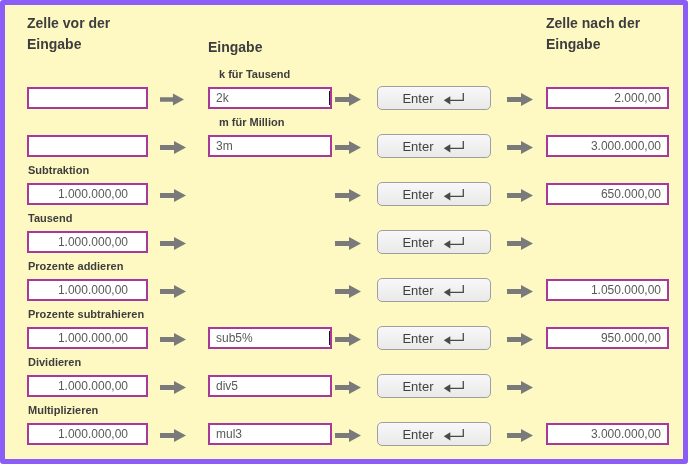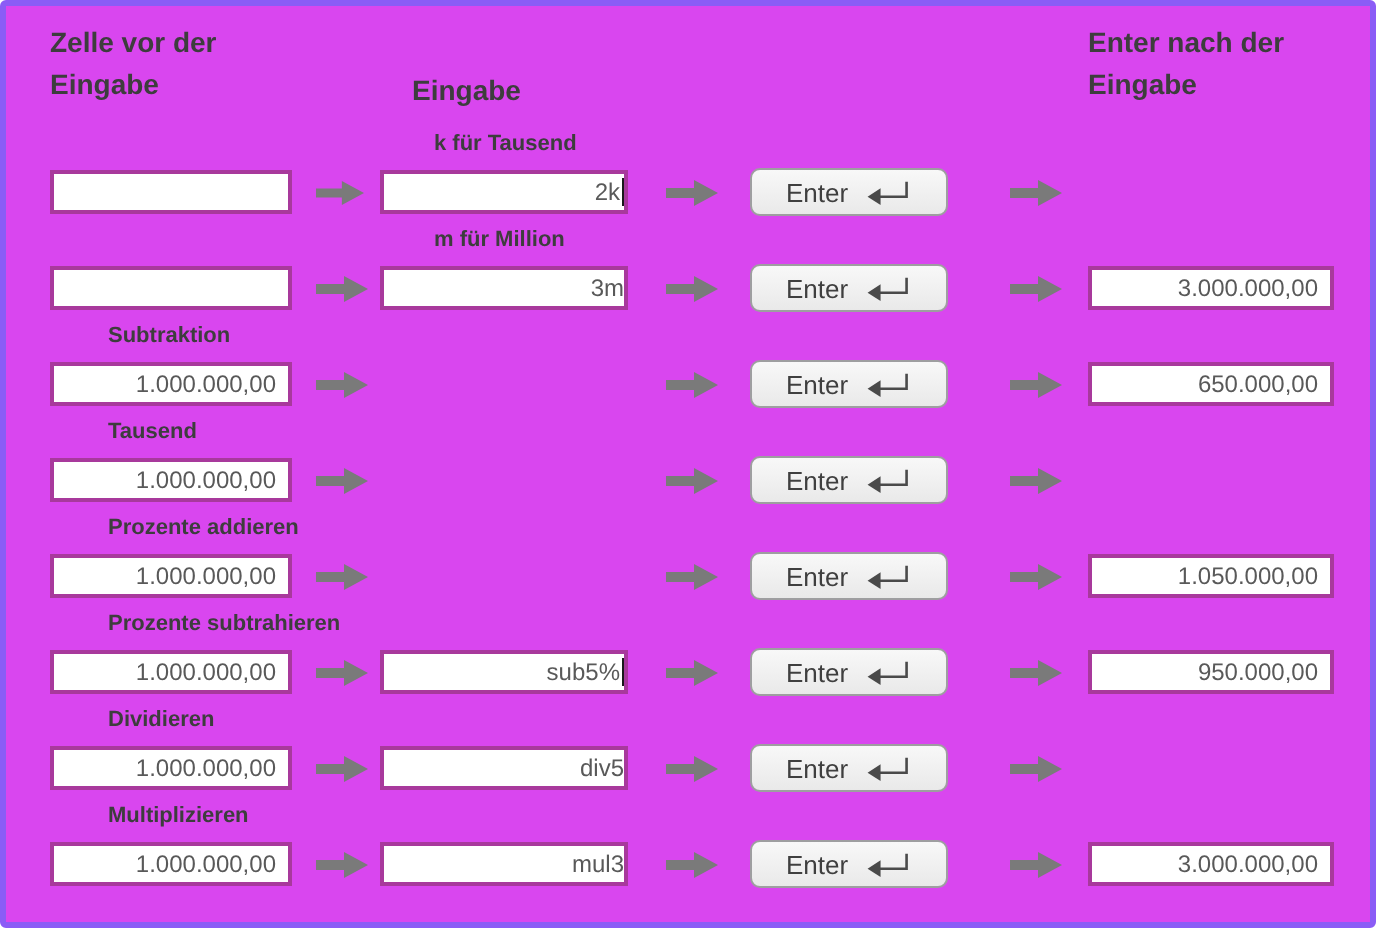--- a/index.html
+++ b/index.html
@@ -5,7 +5,7 @@
   html,body{margin:0;padding:0;background:#fff;}
   .frame{
     position:relative;width:688px;height:464px;box-sizing:border-box;
-    background:#d946ef;border:3px solid #8b5cf6;border-radius:3px;overflow:hidden;
+    background:#fef9c3;border:5px solid #8b5cf6;border-radius:3px;overflow:hidden;
     font-family:"Liberation Sans",sans-serif;
   }
   .col-header{

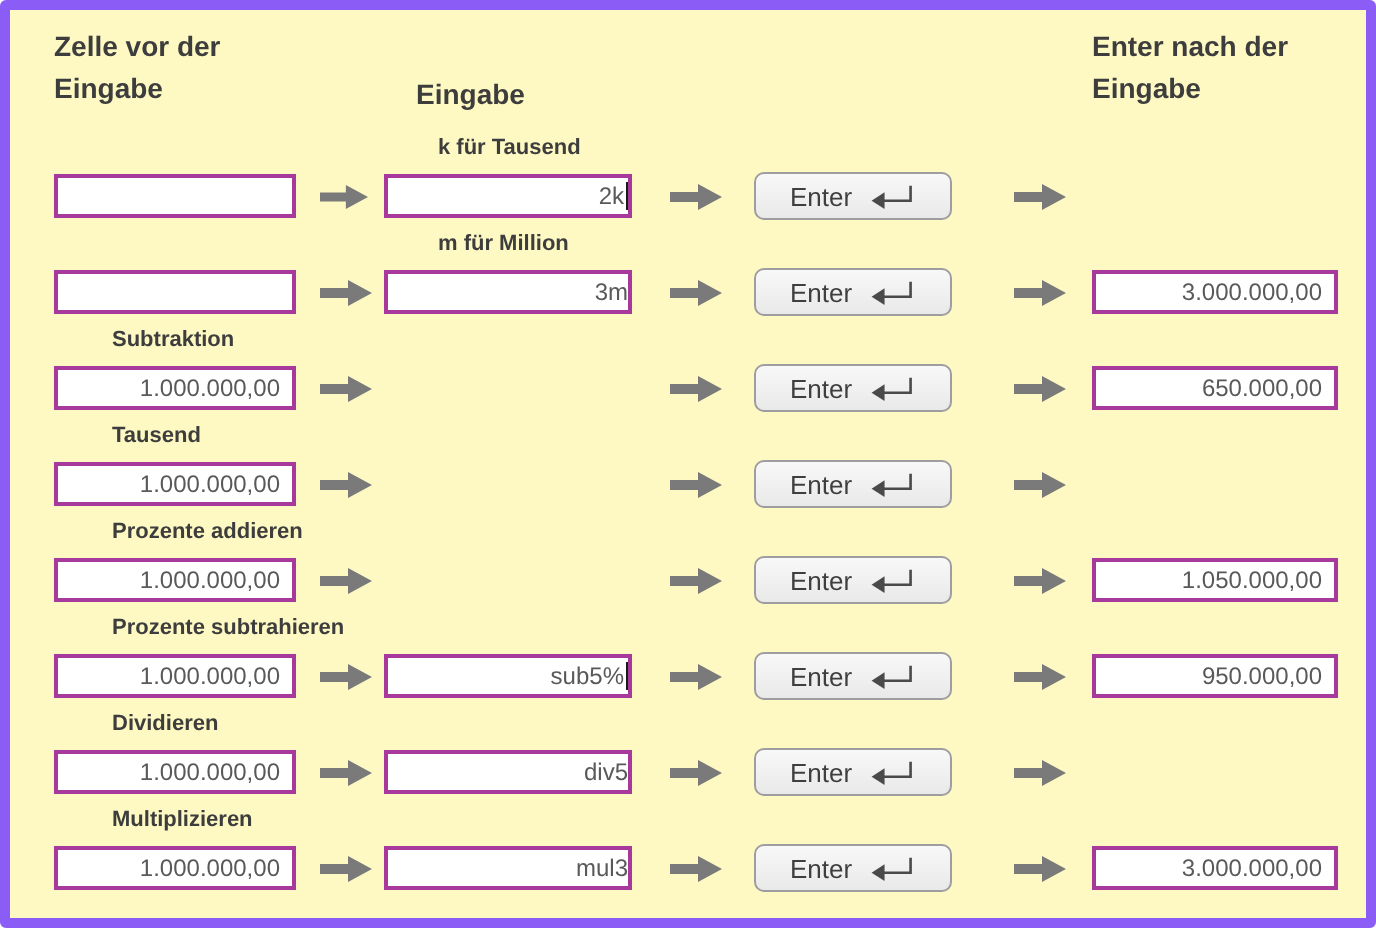--- a/index.html
+++ b/index.html
@@ -63,7 +63,7 @@
   <div class="col-header h-before">Zelle vor der
 Eingabe</div>
   <div class="col-header h-input">Eingabe</div>
-  <div class="col-header h-after">Enter nach der
+  <div class="col-header h-after">Zelle nach der
 Eingabe</div>
 
   <div class="row" style="top:82px">

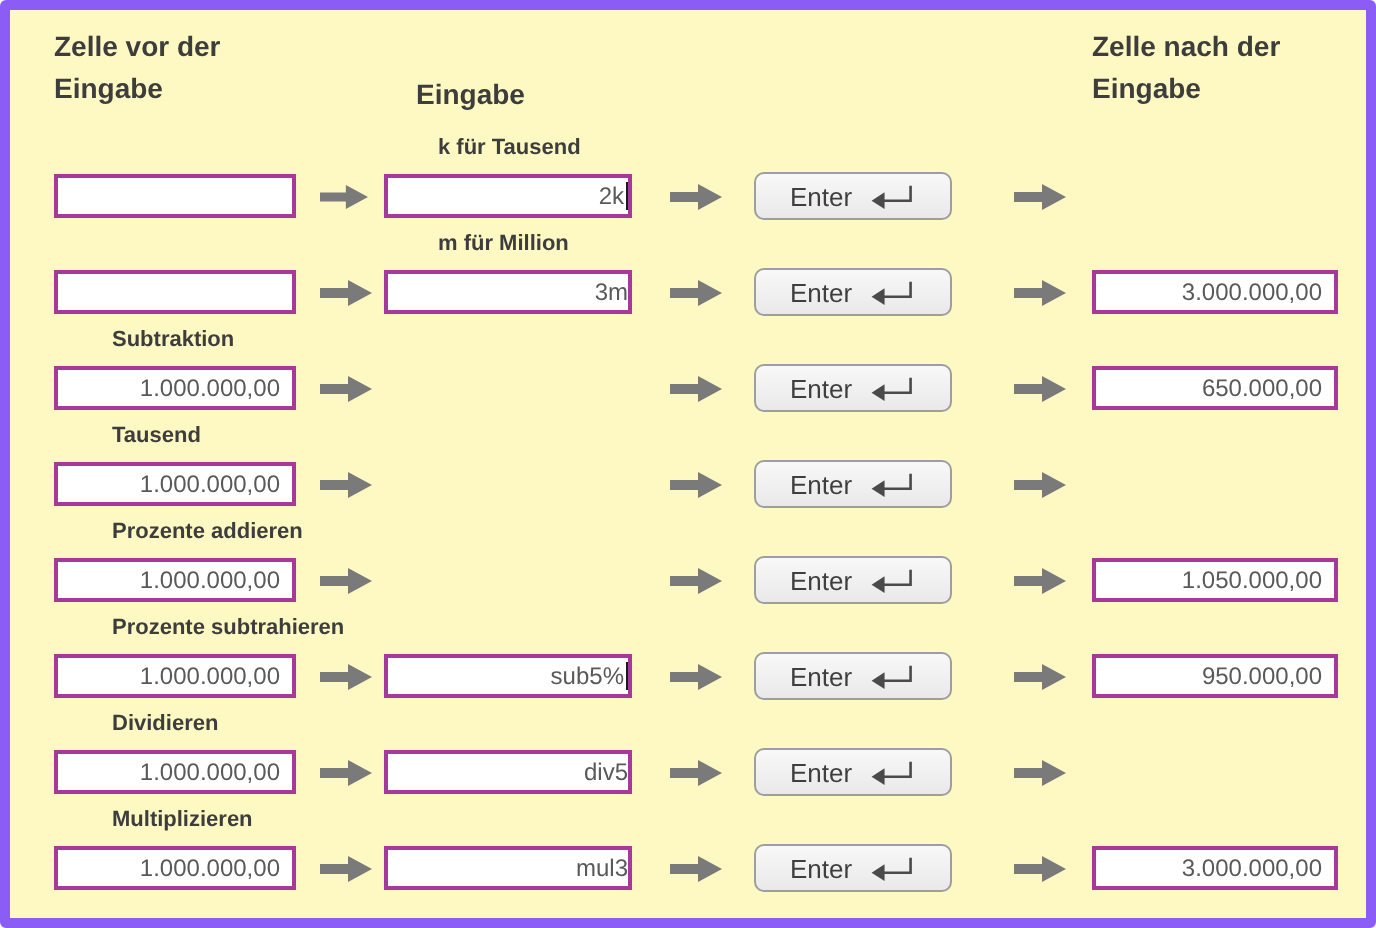--- a/index.html
+++ b/index.html
@@ -28,7 +28,7 @@
     font-size:12px;color:#595959;overflow:hidden;
   }
   .cell-before{left:22px;width:121px;justify-content:flex-end;padding-right:6px;}
-  .cell-input{left:187px;width:124px;justify-content:flex-end;padding-left:6px;}
+  .cell-input{left:203px;width:124px;justify-content:space-between;padding-left:6px;}
   .cell-result{left:541px;width:123px;justify-content:flex-end;padding-right:6px;}
   .caret{display:inline-block;width:1px;height:14px;background:#1a1a1a;margin-left:1px;}
   .arrow{position:absolute;top:5px;width:26px;height:13px;}

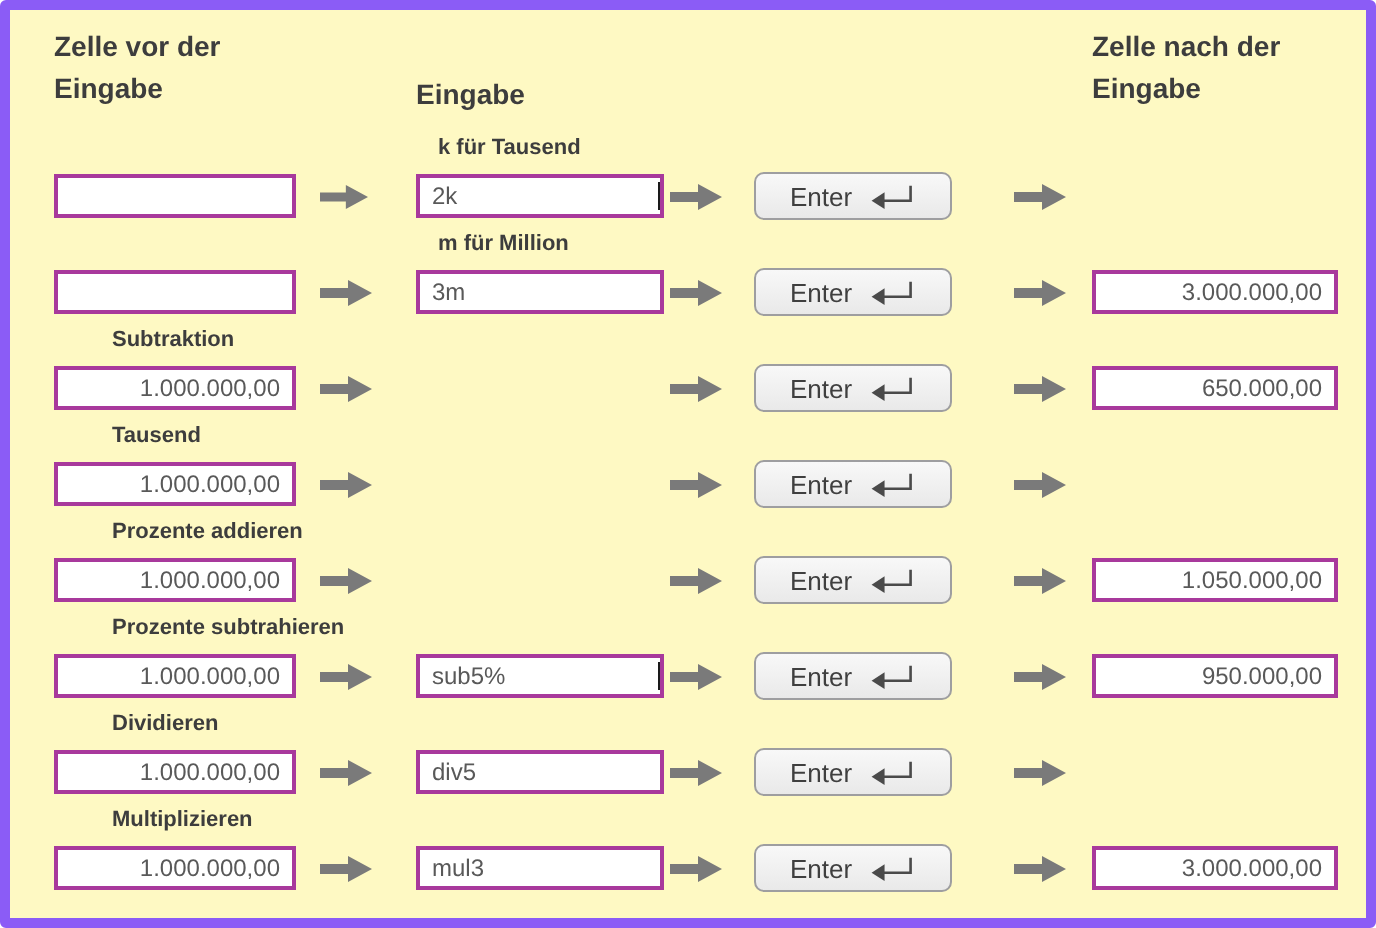--- a/index.html
+++ b/index.html
@@ -36,7 +36,7 @@
   .a2{left:330px;}
   .a3{left:502px;}
   .enter-btn{
-    position:absolute;left:372px;top:-1px;width:99px;height:24px;box-sizing:border-box;
+    position:absolute;left:372px;top:-1px;width:114px;height:24px;box-sizing:border-box;
     background:linear-gradient(#f8f8f8,#e9e9e9);border:1px solid #9e9ea0;border-radius:5px;
     display:flex;align-items:center;justify-content:center;gap:8px;
     font-family:"Liberation Sans",sans-serif;font-size:13px;color:#3f3f3f;padding:0;cursor:default;

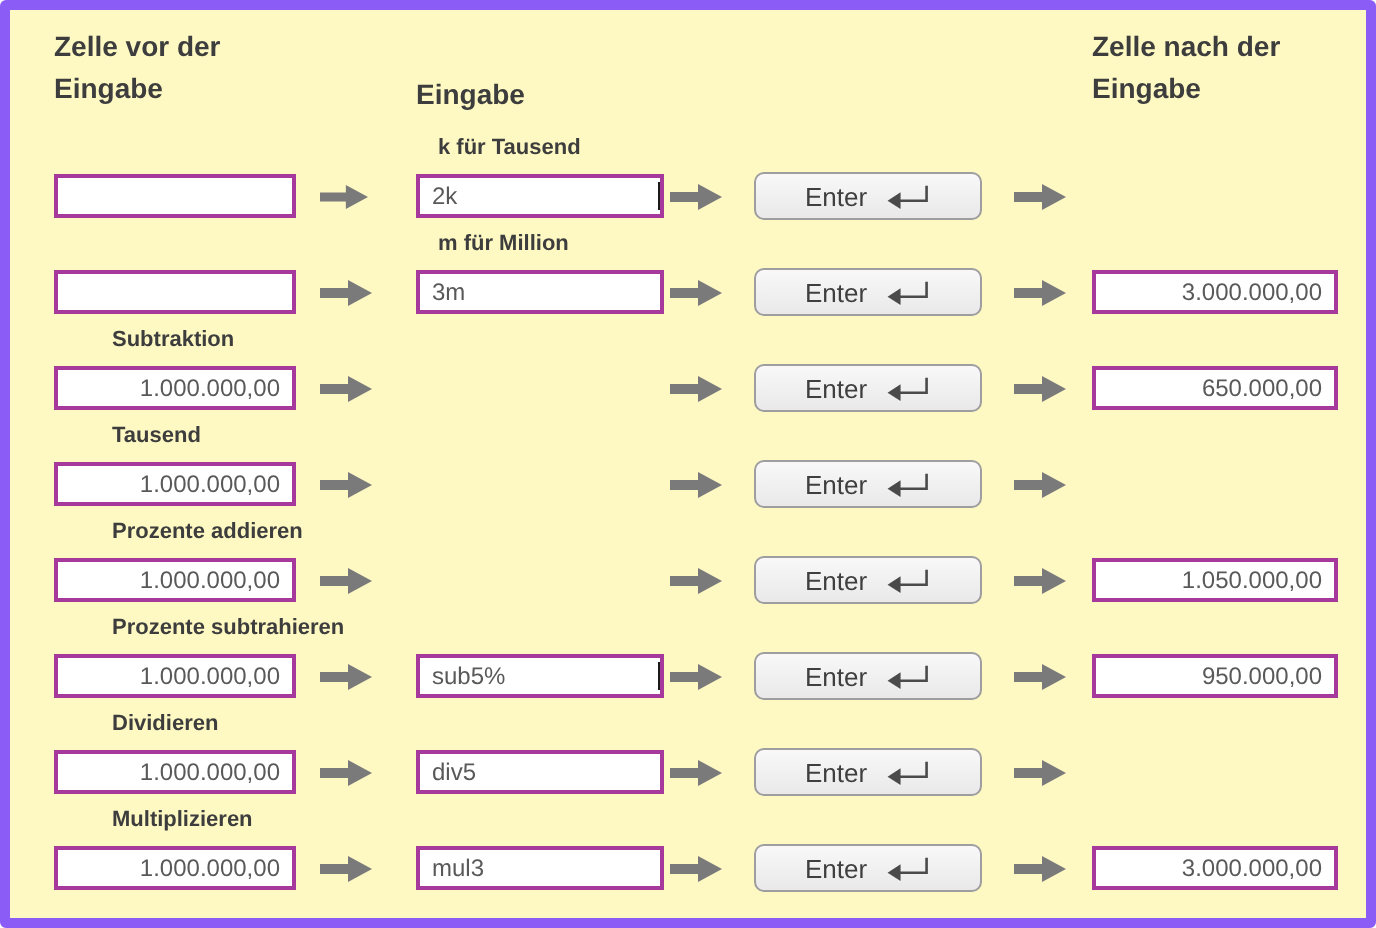--- a/index.html
+++ b/index.html
@@ -90,6 +90,9 @@
     <span class="arrow a3"><svg viewBox="0 0 26 13" width="26" height="13">
           <use href="#block-arrow"></use>
         </svg></span>
+    <div class="cell cell-result">
+        <span>2.000,00</span>
+      </div>
   </div>
 
   <div class="row" style="top:130px">

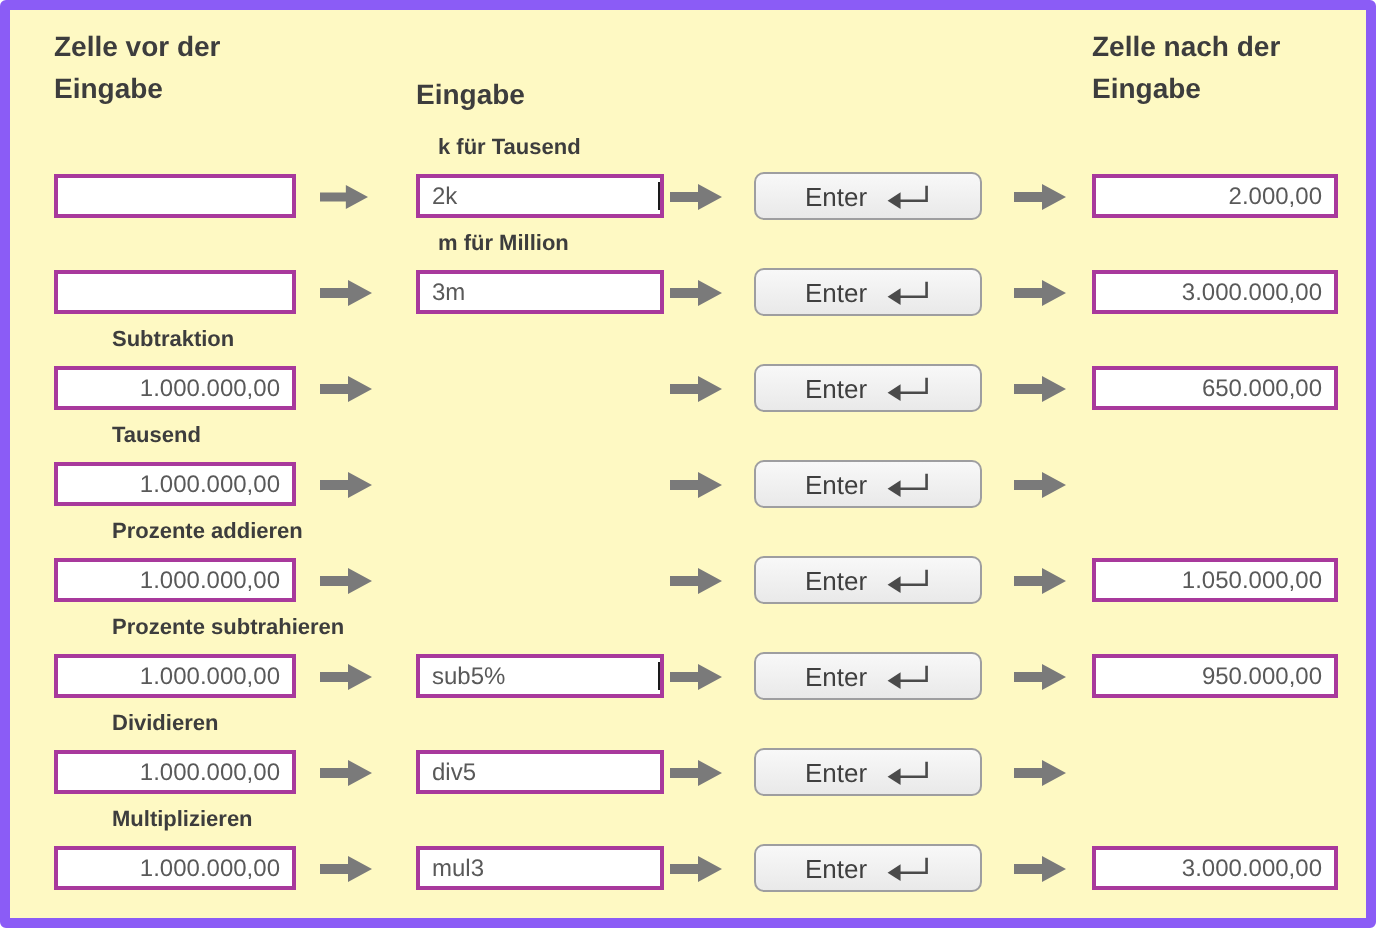--- a/index.html
+++ b/index.html
@@ -20,7 +20,7 @@
     position:absolute;top:-19px;font-size:11px;font-weight:bold;color:#3d3d3d;
     white-space:nowrap;
   }
-  .over-before{left:23px;margin-left:28px;}
+  .over-before{left:23px;}
   .over-input{left:214px;}
   .cell{
     position:absolute;top:0;height:22px;box-sizing:border-box;background:#fff;

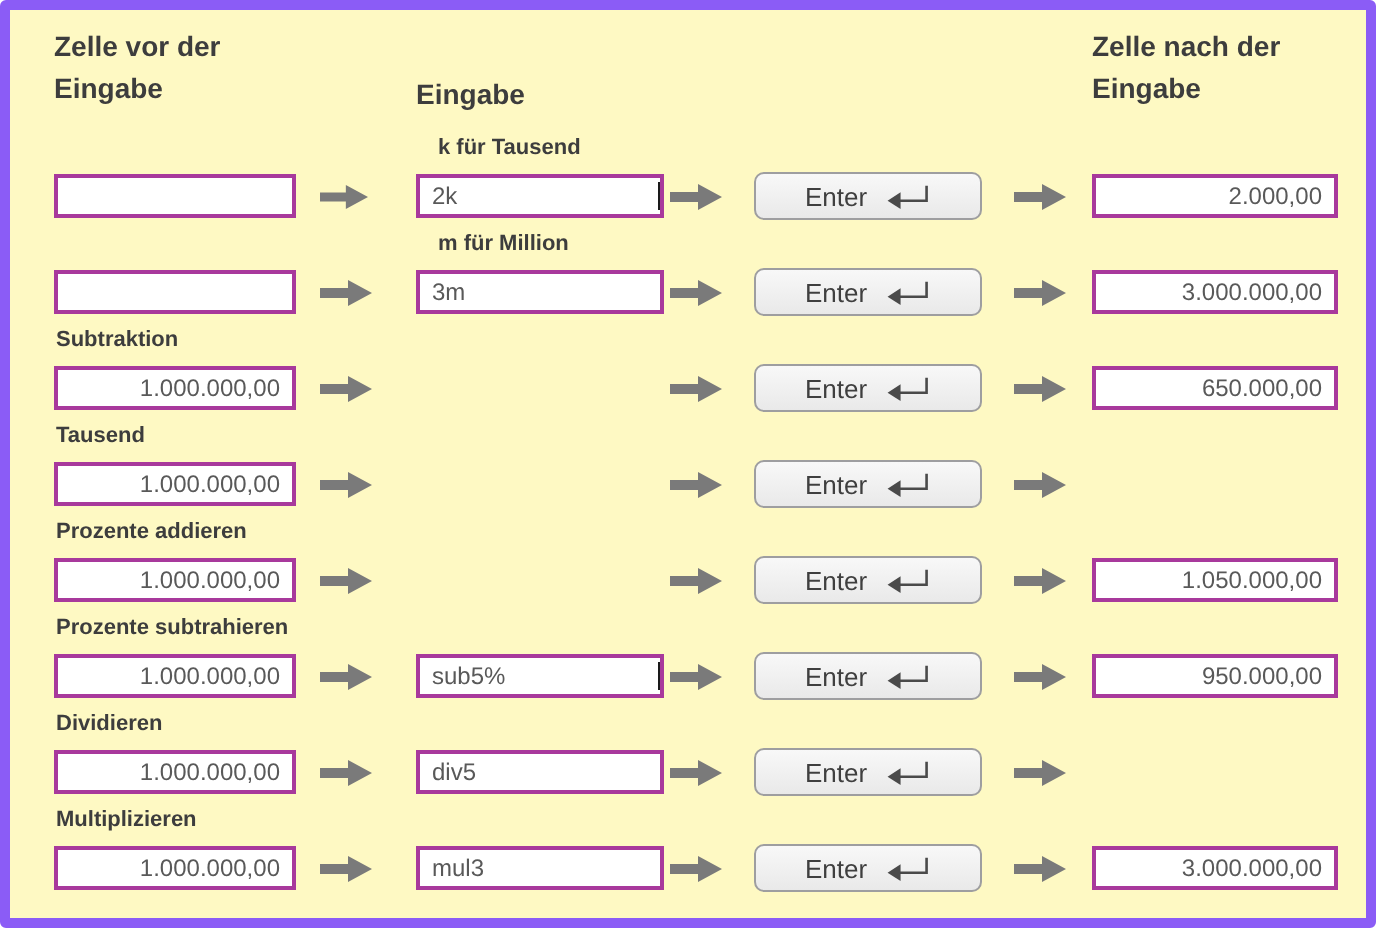--- a/index.html
+++ b/index.html
@@ -27,7 +27,7 @@
     border:2px solid #a8399c;display:flex;align-items:center;
     font-size:12px;color:#595959;overflow:hidden;
   }
-  .cell-before{left:22px;width:121px;justify-content:flex-end;padding-right:6px;}
+  .cell-before{left:22px;width:121px;justify-content:flex-end;padding-right:18px;}
   .cell-input{left:203px;width:124px;justify-content:space-between;padding-left:6px;}
   .cell-result{left:541px;width:123px;justify-content:flex-end;padding-right:6px;}
   .caret{display:inline-block;width:1px;height:14px;background:#1a1a1a;margin-left:1px;}

